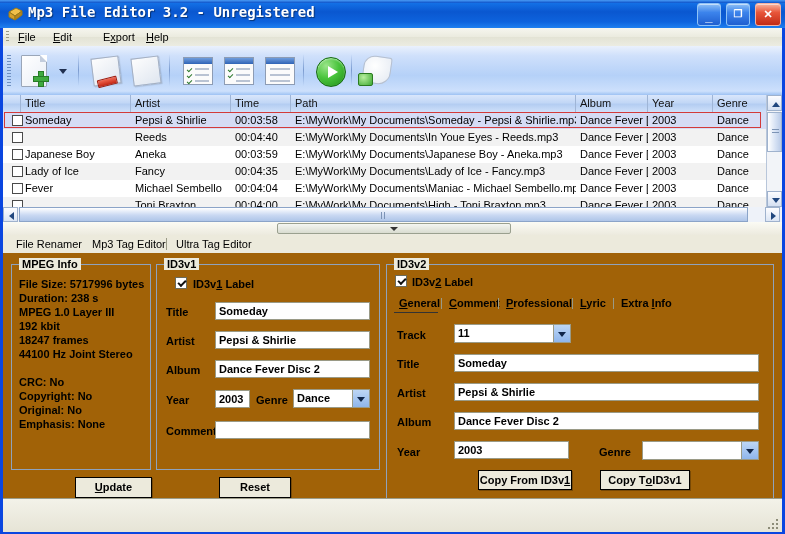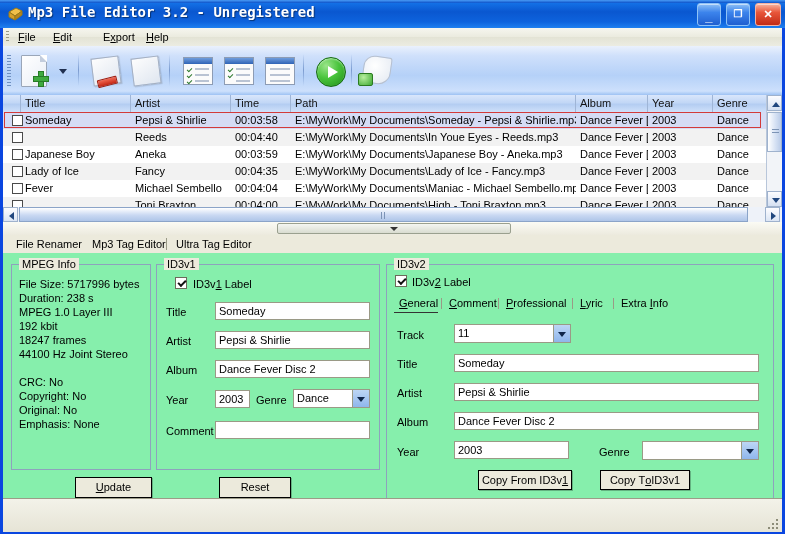--- a/index.html
+++ b/index.html
@@ -184,7 +184,7 @@
   .ptab.active{background:#eceadc;}
   .ptab-sep{position:absolute;top:3px;width:1px;height:12px;background:#9a9a86;}
   
-  .main{position:absolute;left:3px;top:253px;width:779px;height:245px;background:#86efac;}
+  .main{position:absolute;left:3px;top:253px;width:779px;height:245px;background:#a16207;font-weight:bold;}
   .gbox{position:absolute;border:1px solid #8ea2bd;background:transparent;box-sizing:border-box;}
   .gbox>.gtitle{position:absolute;left:7px;top:-7px;background:#eceadc;
     padding:0 3px;font-size:11px;color:#000;line-height:12px;}

